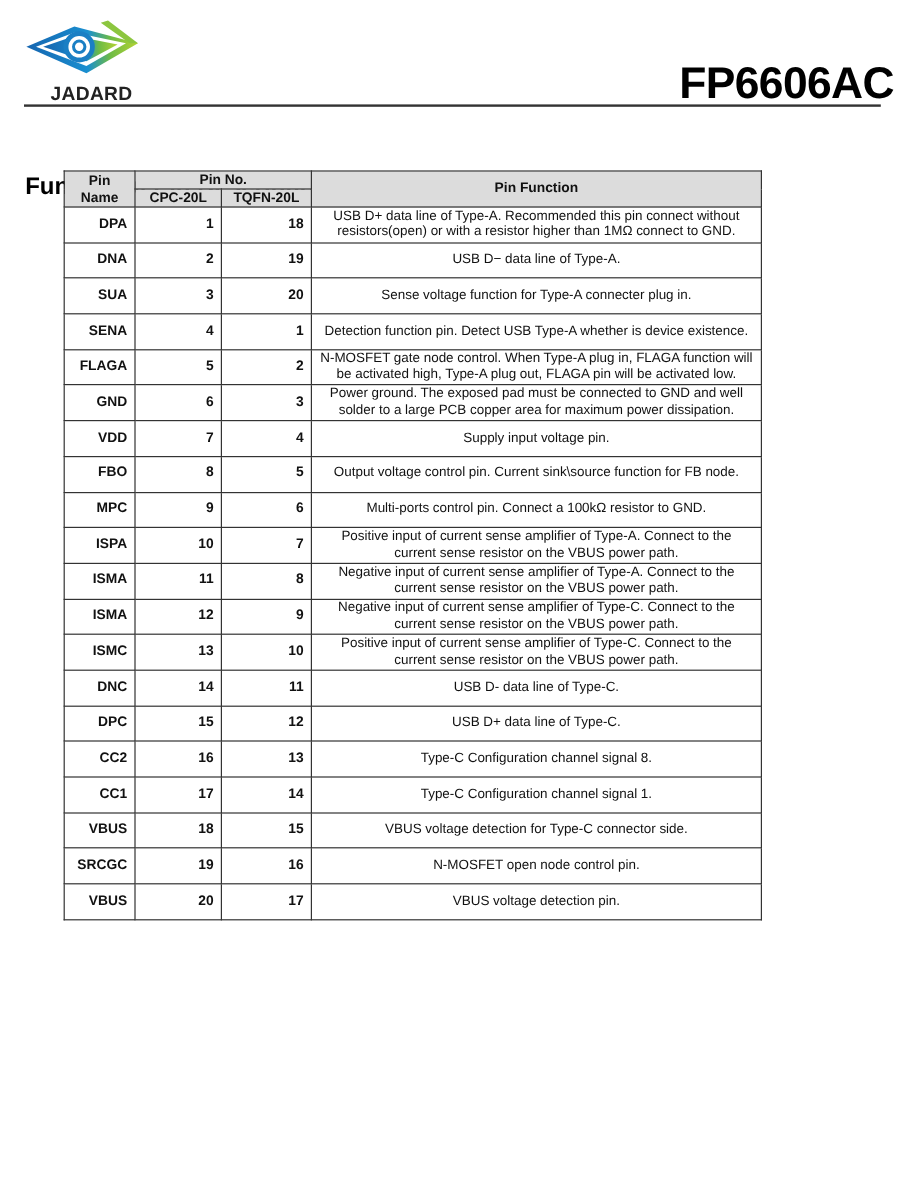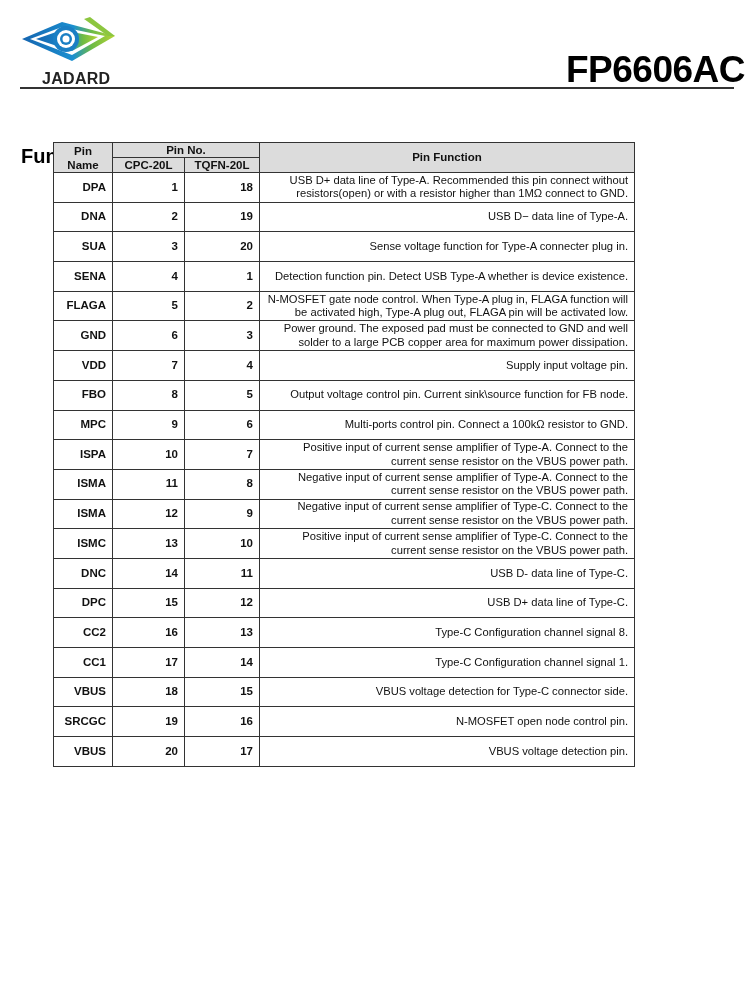--- a/index.html
+++ b/index.html
@@ -14,7 +14,7 @@
   table.pins th { background:#dcdcdc; font-weight:bold; font-size:11.5px; height:14px; line-height:13px; text-align:center; }
   table.pins td { height:28.7px; line-height:13.5px; }
   td.name, td.num { text-align:right; font-weight:bold; }
-  td.func { text-align:right; font-size:11.2px; }
+  td.func { text-align:center; font-size:11.2px; }
 </style>
 </head>
 <body>

